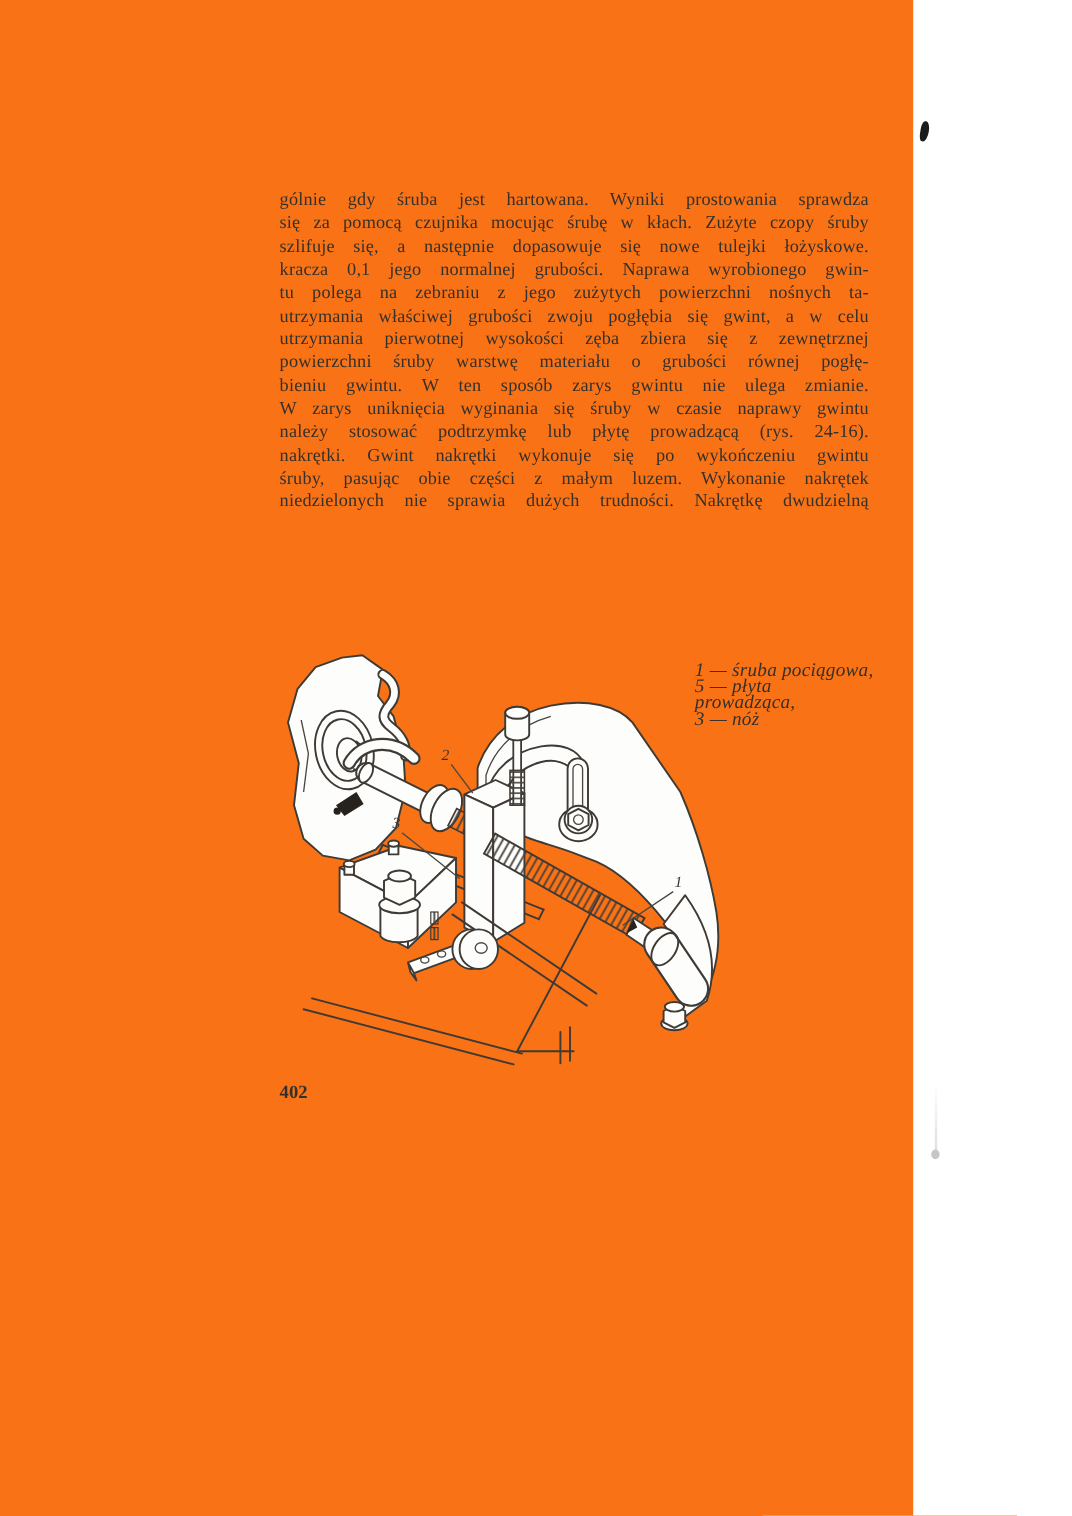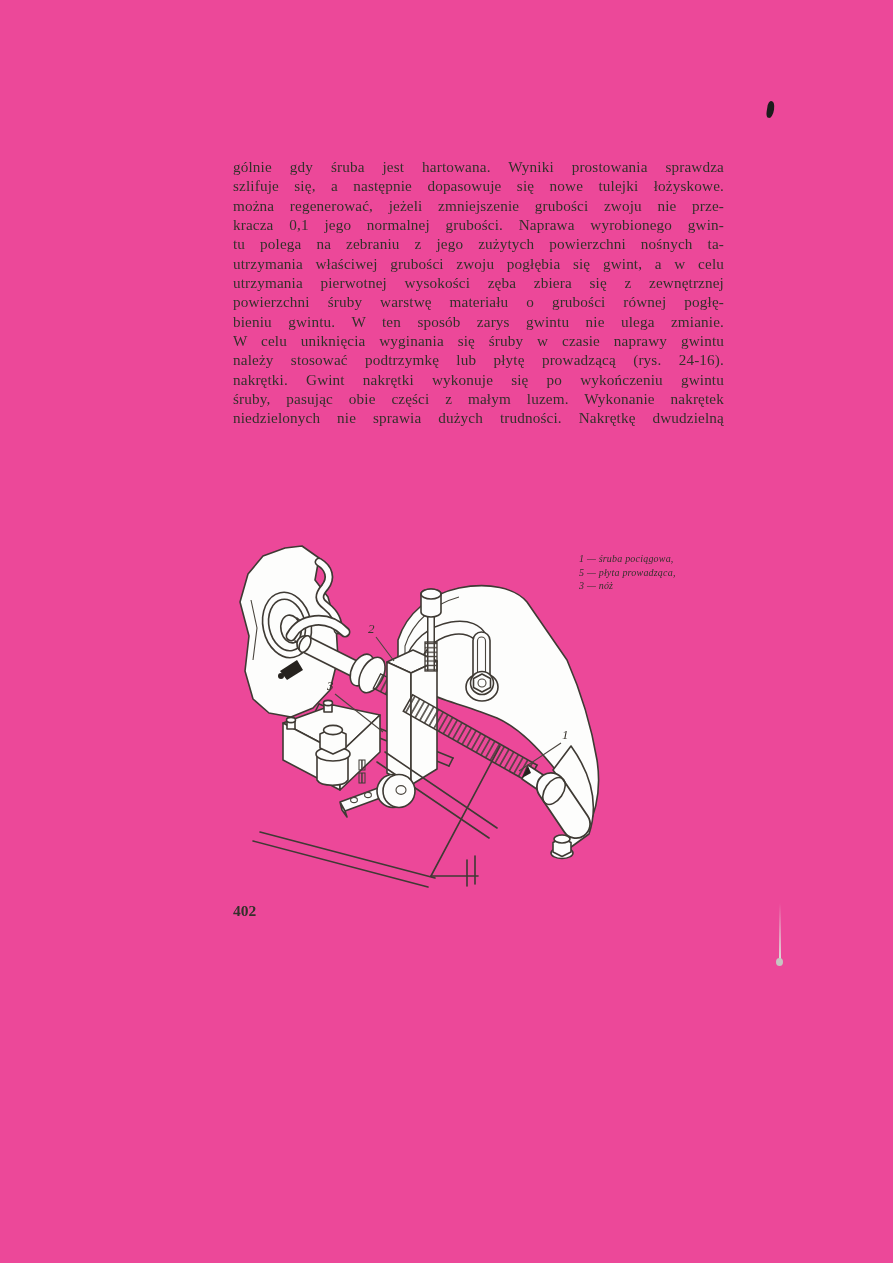--- a/index.html
+++ b/index.html
@@ -5,7 +5,7 @@
   html,body{margin:0;padding:0;}
   body{width:893px;height:1263px;background:#ffffff;overflow:hidden;
        font-family:"Liberation Serif", serif;}
-  .page{position:relative;width:893px;height:1263px;background:#ec4899;color:#34302b;}
+  .page{position:relative;width:761px;height:1263px;background:#f97316;color:#34302b;}
 
   
   .text-block{position:absolute;left:233px;top:157px;width:491px;

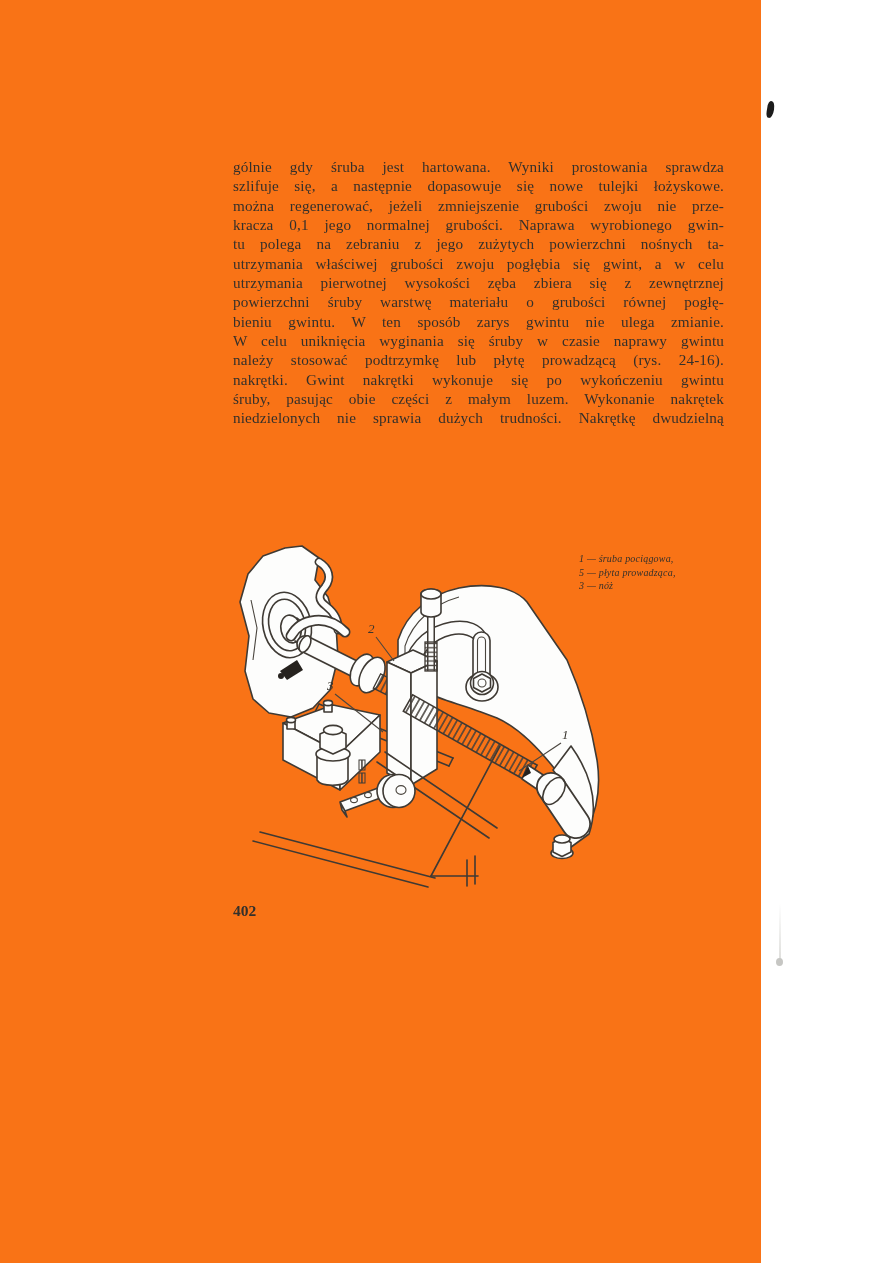--- a/index.html
+++ b/index.html
@@ -51,6 +51,7 @@
   <div class="text-block" id="paragraphs">
       <div class="para">
         <div class="tline">gólnie gdy śruba jest hartowana. Wyniki prostowania sprawdza</div>
+        <div class="tline">się za pomocą czujnika mocując śrubę w kłach. Zużyte czopy śruby</div>
         <div class="tline">szlifuje się, a następnie dopasowuje się nowe tulejki łożyskowe.</div>
       </div>
       <div class="para">

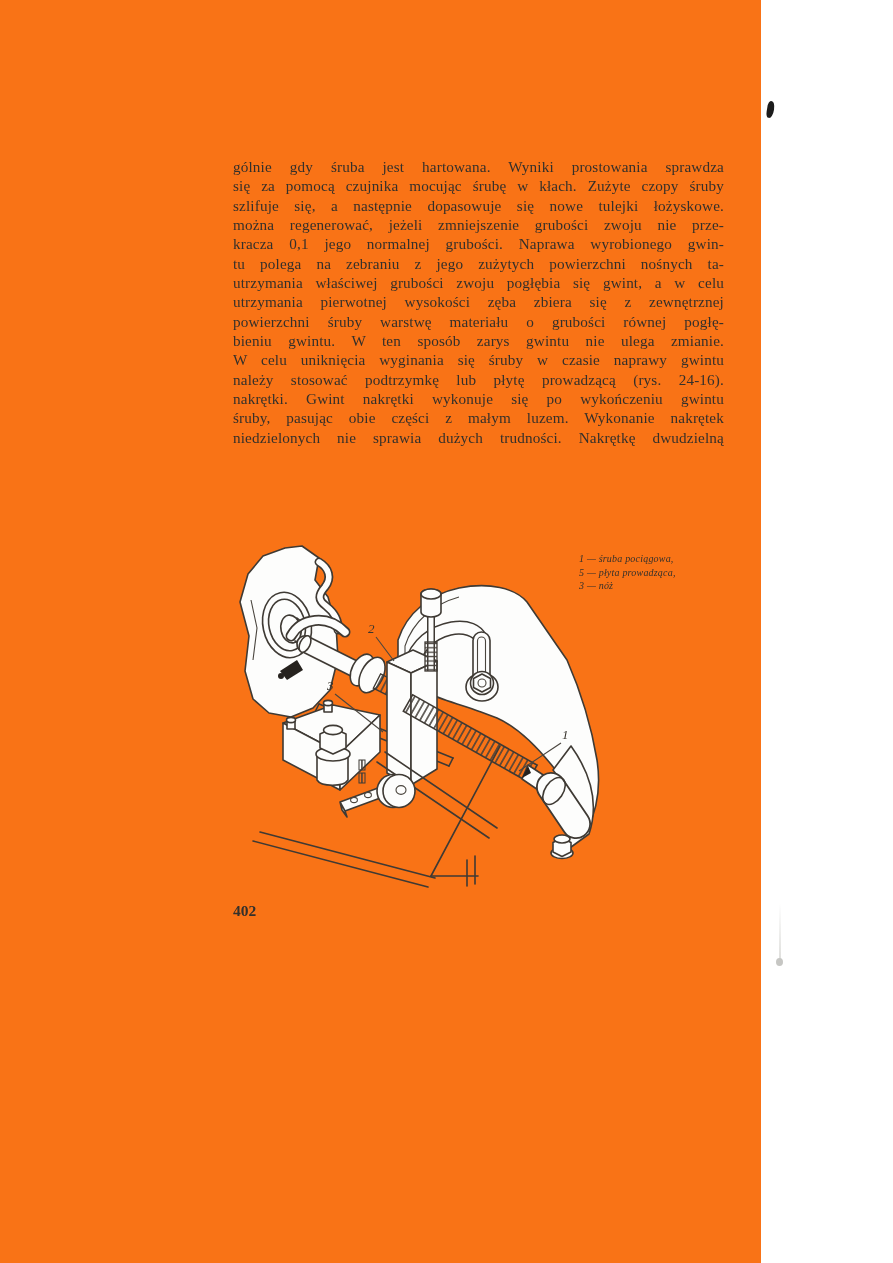--- a/index.html
+++ b/index.html
@@ -55,7 +55,6 @@
         <div class="tline">szlifuje się, a następnie dopasowuje się nowe tulejki łożyskowe.</div>
       </div>
       <div class="para">
-        <div class="tline">można regenerować, jeżeli zmniejszenie grubości zwoju nie prze-</div>
         <div class="tline">kracza 0,1 jego normalnej grubości. Naprawa wyrobionego gwin-</div>
         <div class="tline">tu polega na zebraniu z jego zużytych powierzchni nośnych ta-</div>
         <div class="tline">utrzymania właściwej grubości zwoju pogłębia się gwint, a w celu</div>

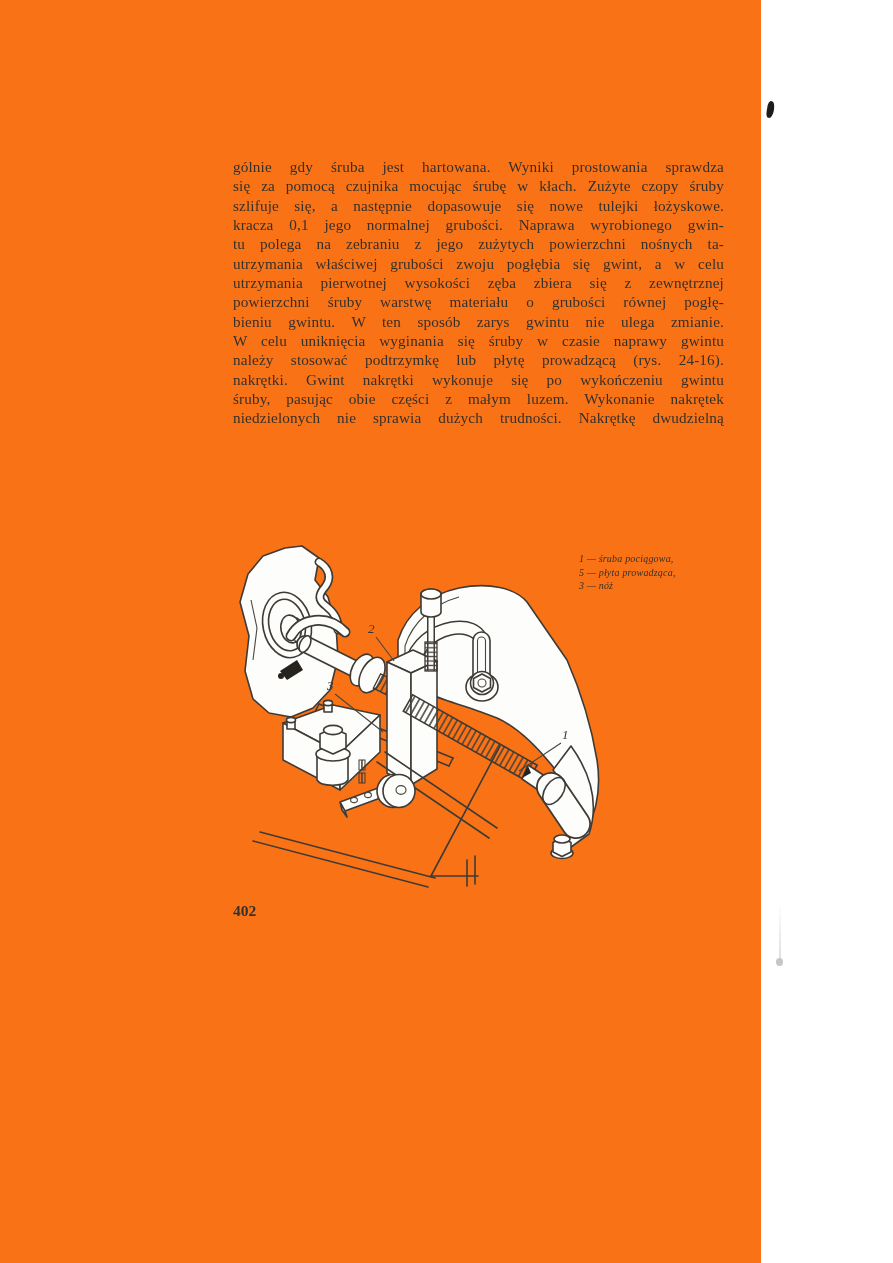--- a/index.html
+++ b/index.html
@@ -61,7 +61,7 @@
         <div class="tline">utrzymania pierwotnej wysokości zęba zbiera się z zewnętrznej</div>
         <div class="tline">powierzchni śruby warstwę materiału o grubości równej pogłę-</div>
         <div class="tline">bieniu gwintu. W ten sposób zarys gwintu nie ulega zmianie.</div>
-        <div class="tline">W celu uniknięcia wyginania się śruby w czasie naprawy gwintu</div>
+        <div class="tline">W zarys uniknięcia wyginania się śruby w czasie naprawy gwintu</div>
         <div class="tline">należy stosować podtrzymkę lub płytę prowadzącą (rys. 24-16).</div>
       </div>
       <div class="para">

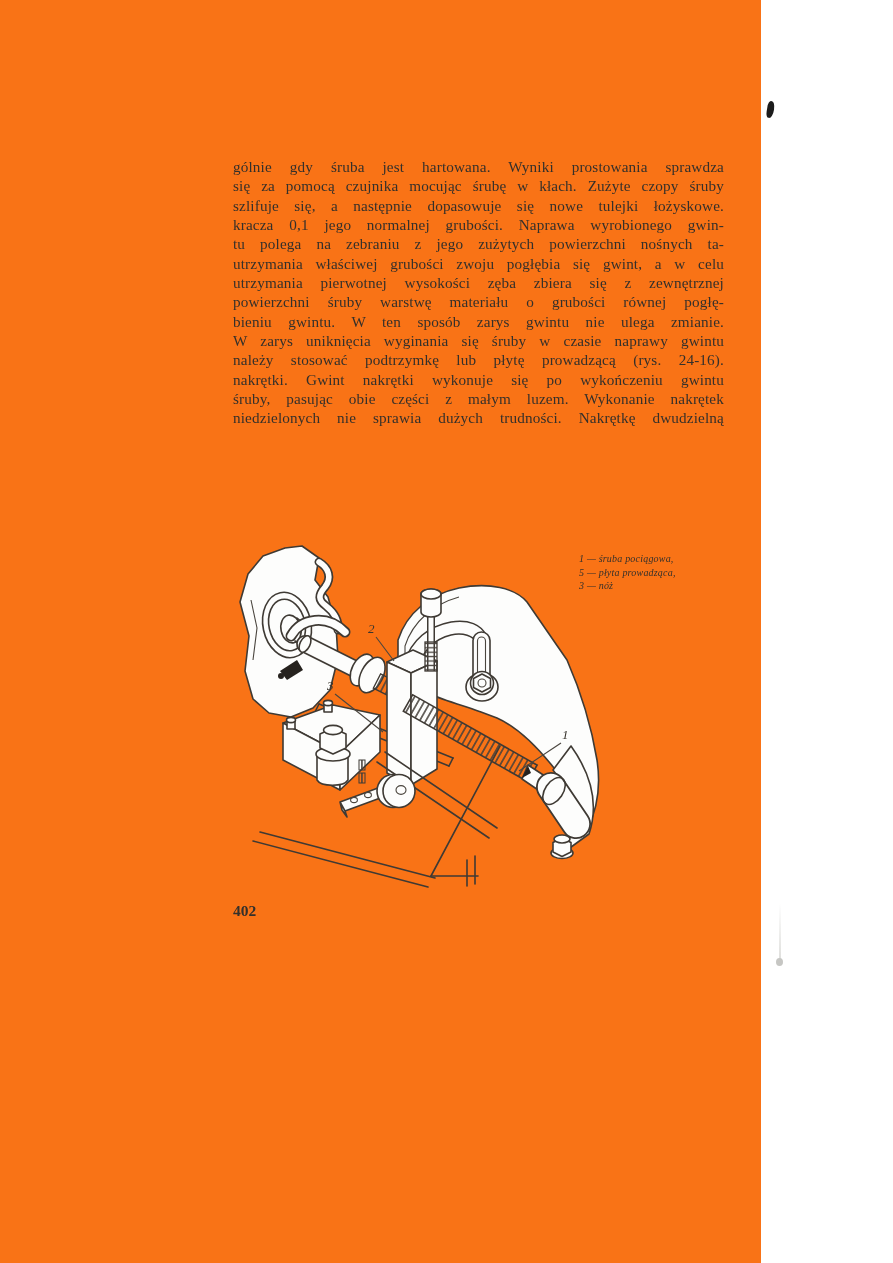--- a/index.html
+++ b/index.html
@@ -22,7 +22,7 @@
   .cap-title{font-size:11.8px;line-height:12.9px;letter-spacing:.2px;}
   .cap-line{text-align:justify;text-align-last:justify;}
   .cap-label{font-weight:bold;}
-  .cap-legend{margin-top:5px;font-size:10px;line-height:13.6px;
+  .cap-legend{margin-top:5px;font-size:16px;line-height:13.6px;
               font-style:italic;letter-spacing:.2px;}
   .leg-line{text-align:left;}
 

